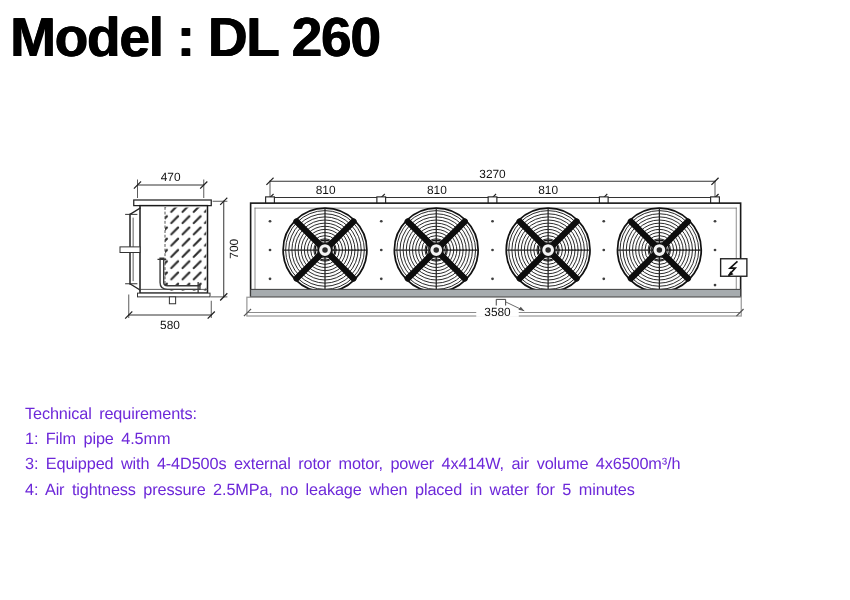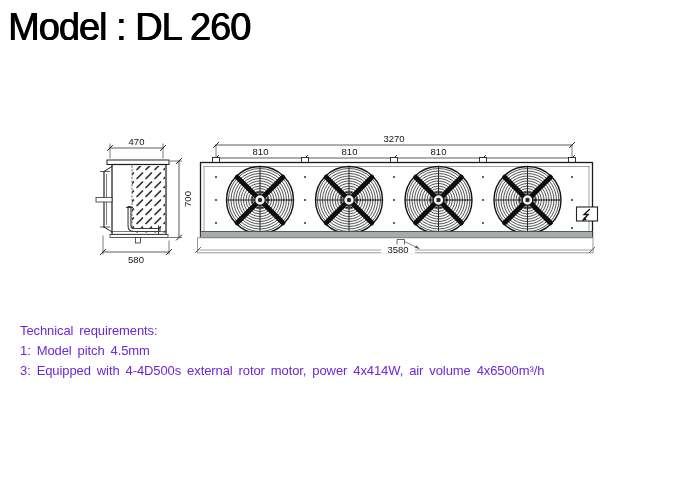--- a/index.html
+++ b/index.html
@@ -5,7 +5,7 @@
   html,body{margin:0;padding:0;background:#fff;}
   #page{position:relative;width:680px;height:480px;background:#fff;overflow:hidden;
         font-family:"Liberation Sans",sans-serif;color:#000;}
-  #title{position:absolute;left:8px;top:6px;font-size:38px;font-weight:normal;
+  #title{position:absolute;left:8px;top:6px;font-size:44px;font-weight:bold;
          letter-spacing:-1px;color:#000;
          text-shadow:0.5px 0 0 #000, -0.3px 0 0 #000;}
   #drawing{position:absolute;left:0;top:0;width:680px;height:480px;}

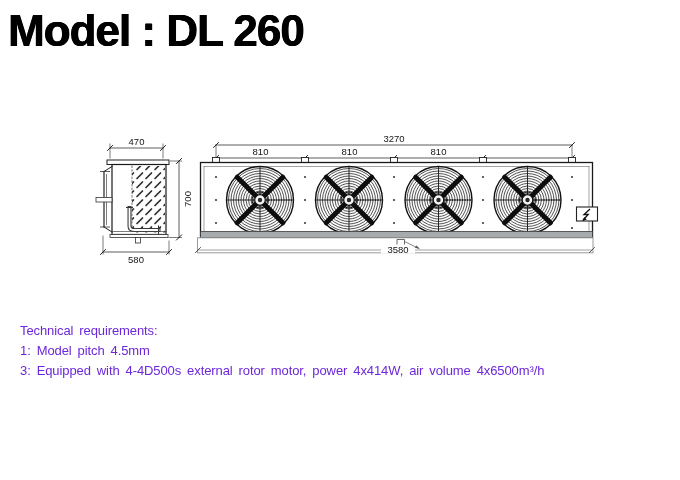--- a/index.html
+++ b/index.html
@@ -179,7 +179,7 @@
 
   <div id="tech">
     <div>Technical requirements:</div>
-    <div>1: Model pitch 4.5mm</div>
+    <div>1: Film pipe 4.5mm</div>
     <div>3: Equipped with 4-4D500s external rotor motor, power 4x414W, air volume 4x6500m³/h</div>
   </div>
 

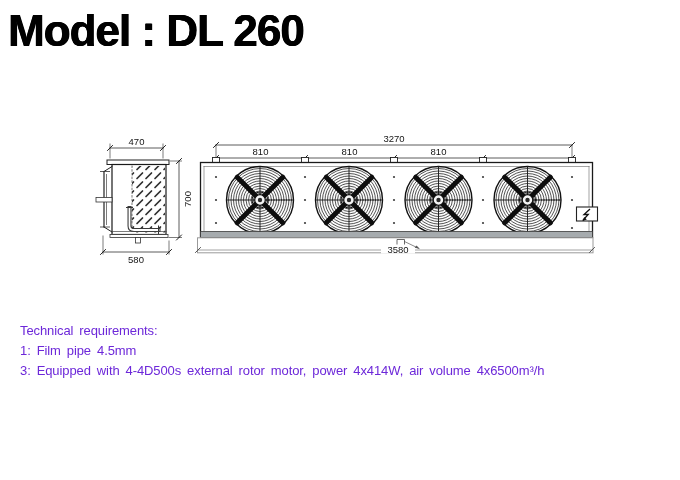--- a/index.html
+++ b/index.html
@@ -181,6 +181,7 @@
     <div>Technical requirements:</div>
     <div>1: Film pipe 4.5mm</div>
     <div>3: Equipped with 4-4D500s external rotor motor, power 4x414W, air volume 4x6500m³/h</div>
+    <div>4: Air tightness pressure 2.5MPa, no leakage when placed in water for 5 minutes</div>
   </div>
 
 </div>

